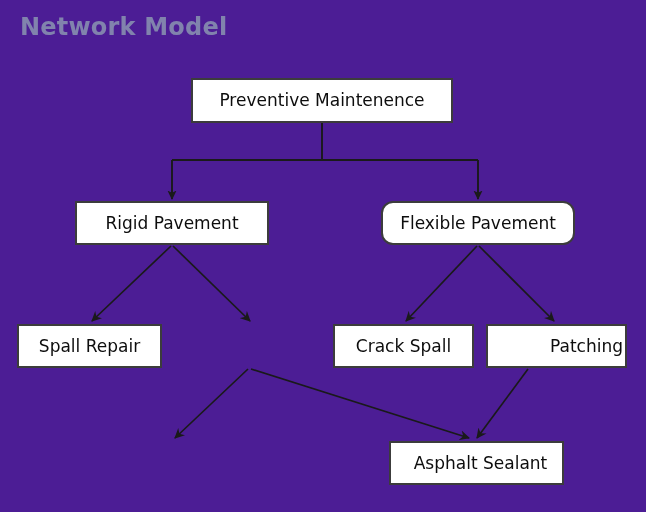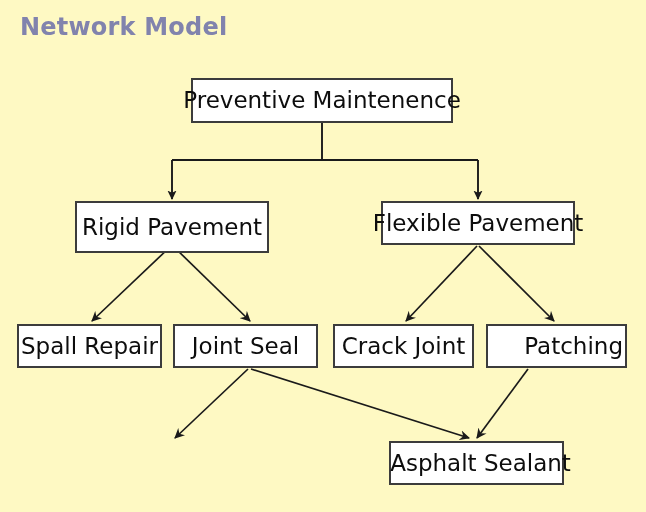--- a/index.html
+++ b/index.html
@@ -18,7 +18,7 @@
     position: relative;
     width: 646px;
     height: 512px;
-    background: #fef9c3;
+    background: #4c1d95;
   }
   #diagram-title {
     position: absolute;

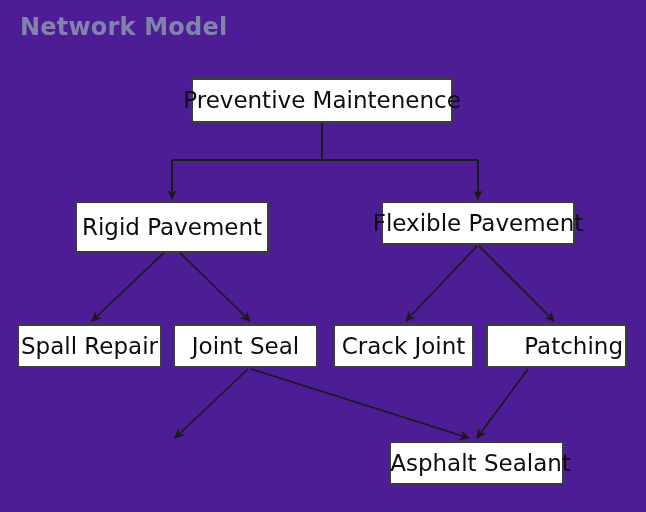--- a/index.html
+++ b/index.html
@@ -48,7 +48,7 @@
     justify-content: center;
     color: #0d0d0d;
     font-family: "DejaVu Sans", "Liberation Sans", sans-serif;
-    font-size: 23px;
+    font-size: 17px;
     line-height: 1;
     white-space: nowrap;
     z-index: 2;

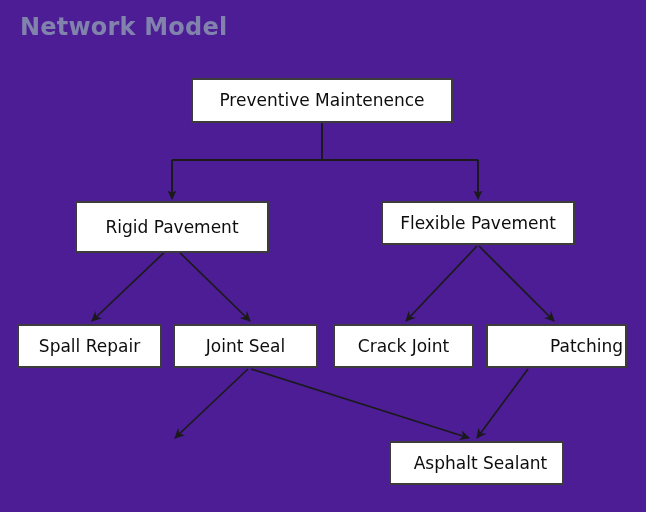--- a/index.html
+++ b/index.html
@@ -96,7 +96,7 @@
     <span class="node-label">Preventive Maintenence</span>
   </div>
 
-  <div class="node" style="left:75px; top:201px; width:194px; height:52px;">
+  <div class="node" style="left:75px; top:201px; width:194px; height:44px;">
     <span class="node-label">Rigid Pavement</span>
   </div>
 

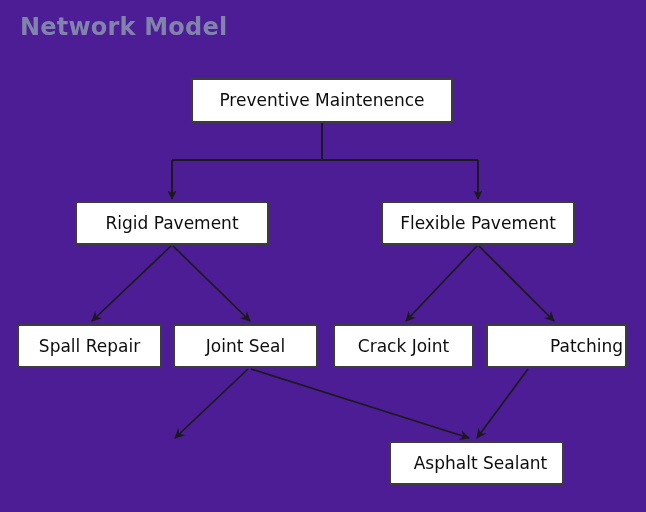--- a/index.html
+++ b/index.html
@@ -100,7 +100,7 @@
     <span class="node-label">Rigid Pavement</span>
   </div>
 
-  <div class="node" style="left:381px; top:201px; width:194px; height:44px;">
+  <div class="node" style="left:381px; top:201px; width:194px; height:44px;border-radius:12px;">
     <span class="node-label">Flexible Pavement</span>
   </div>
 

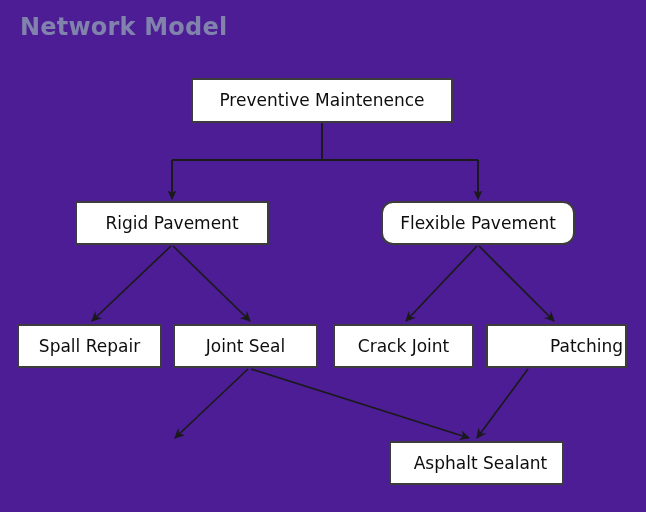--- a/index.html
+++ b/index.html
@@ -108,9 +108,6 @@
     <span class="node-label">Spall Repair</span>
   </div>
 
-  <div class="node" style="left:173px; top:324px; width:145px; height:44px;">
-    <span class="node-label">Joint Seal</span>
-  </div>
 
   <div class="node" style="left:333px; top:324px; width:141px; height:44px;">
     <span class="node-label">Crack Joint</span>

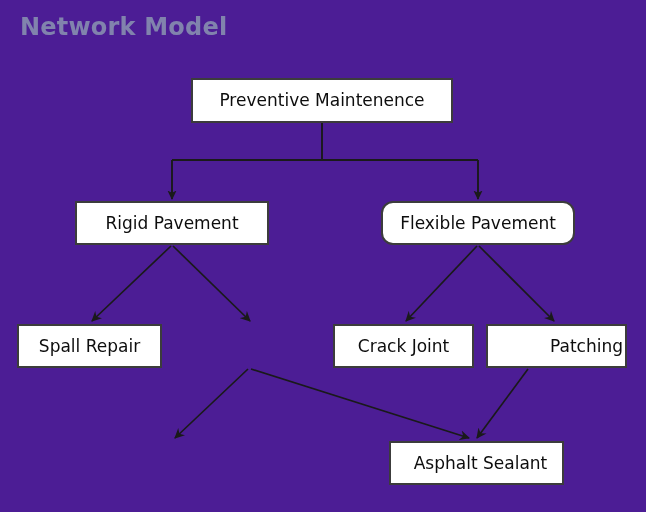--- a/index.html
+++ b/index.html
@@ -110,7 +110,7 @@
 
 
   <div class="node" style="left:333px; top:324px; width:141px; height:44px;">
-    <span class="node-label">Crack Joint</span>
+    <span class="node-label">Crack Spall</span>
   </div>
 
   <div class="node" style="left:486px; top:324px; width:141px; height:44px;justify-content:flex-end;">

